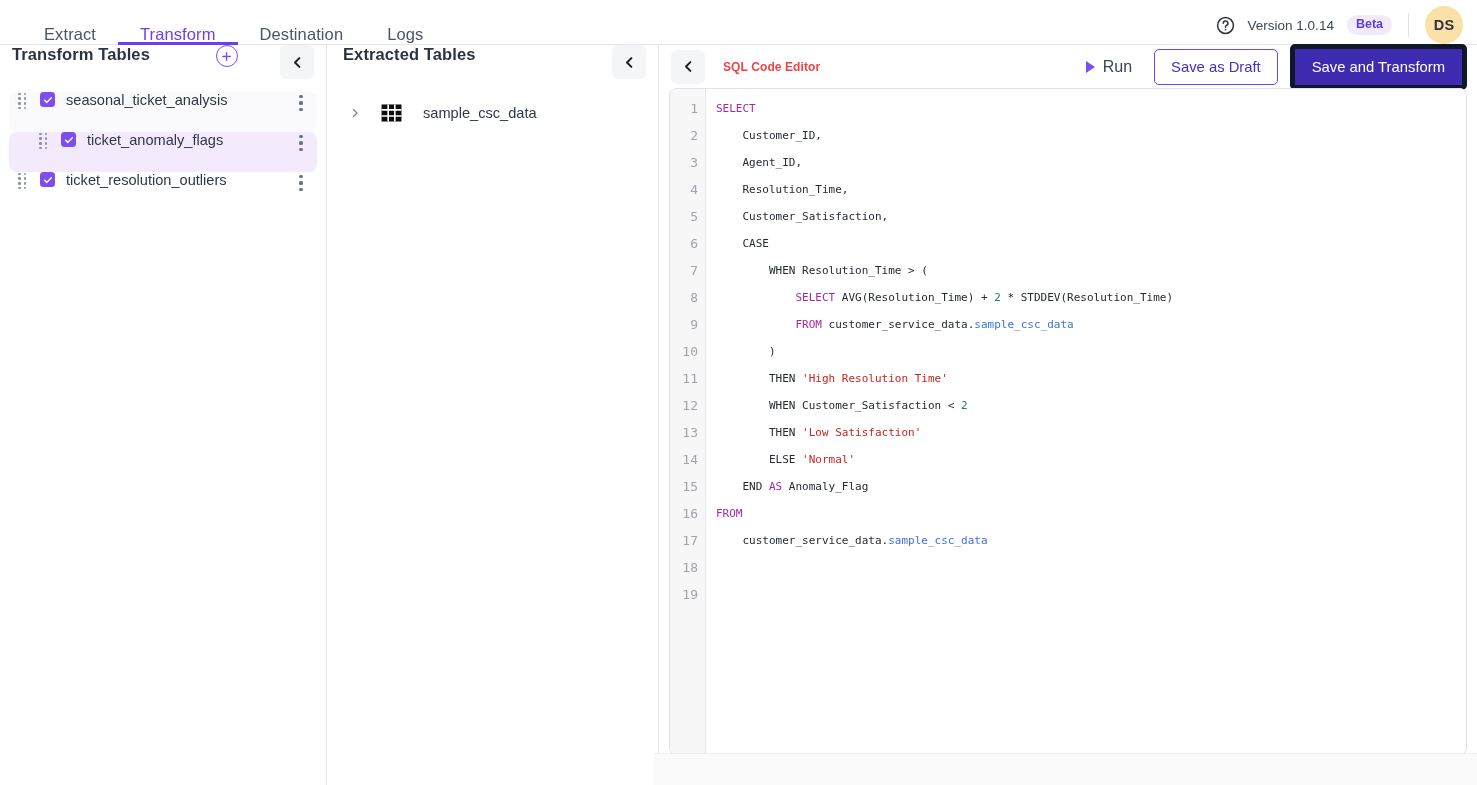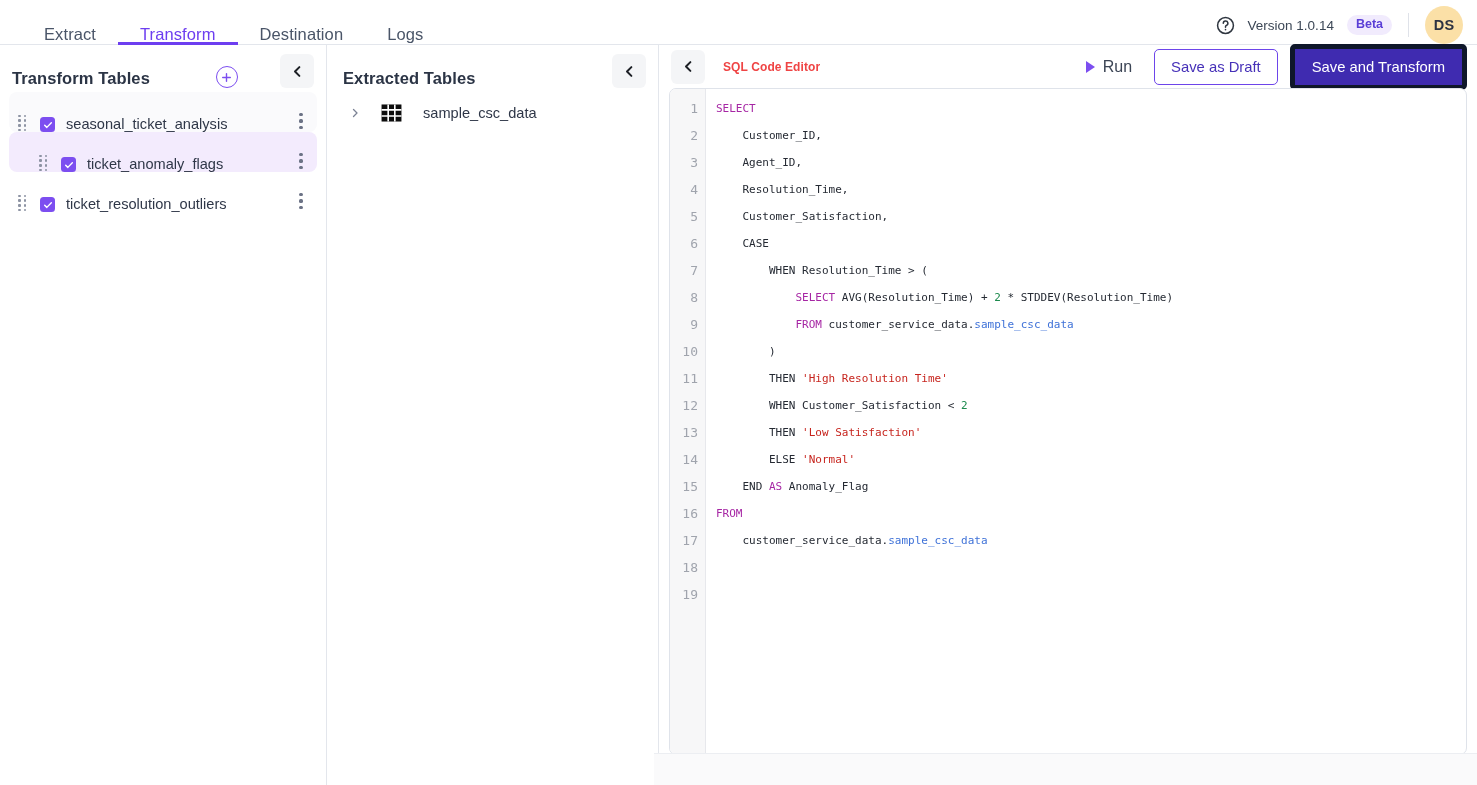--- a/index.html
+++ b/index.html
@@ -73,7 +73,7 @@
   }
   .panel-head {
     height: 43px; flex: 0 0 43px;
-    display: flex; align-items: flex-end;
+    display: flex; align-items: flex-start;
     padding: 0 12px 0 12px;
     position: relative;
   }

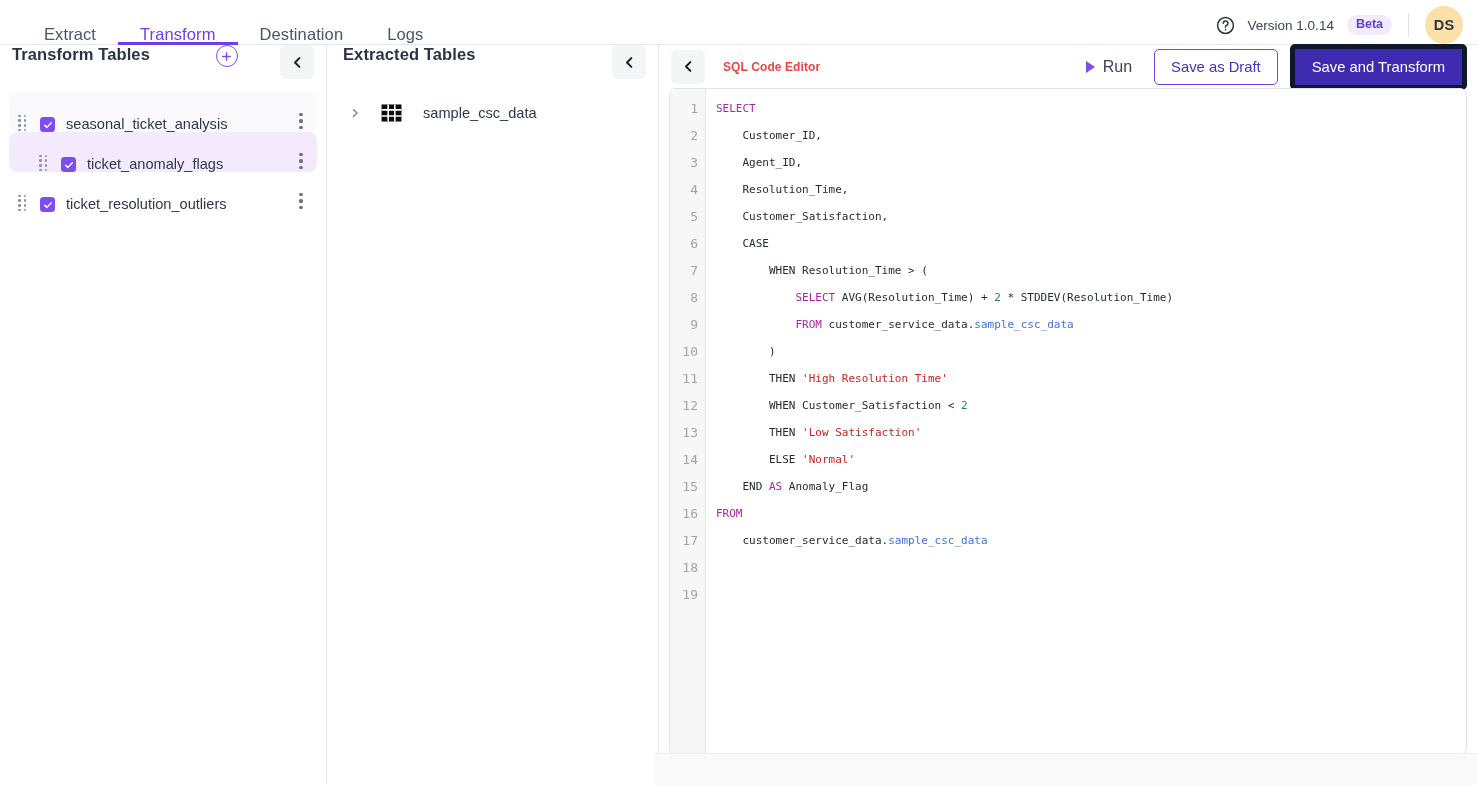--- a/index.html
+++ b/index.html
@@ -98,7 +98,7 @@
 
   .tbl-list { padding: 4px 9px 0; }
   .tbl-row {
-    height: 40px; display: flex; align-items: flex-end;
+    height: 40px; display: flex; align-items: flex-start;
     border-radius: 8px; padding: 0 8px 0 8px;
     cursor: pointer; gap: 0;
   }

